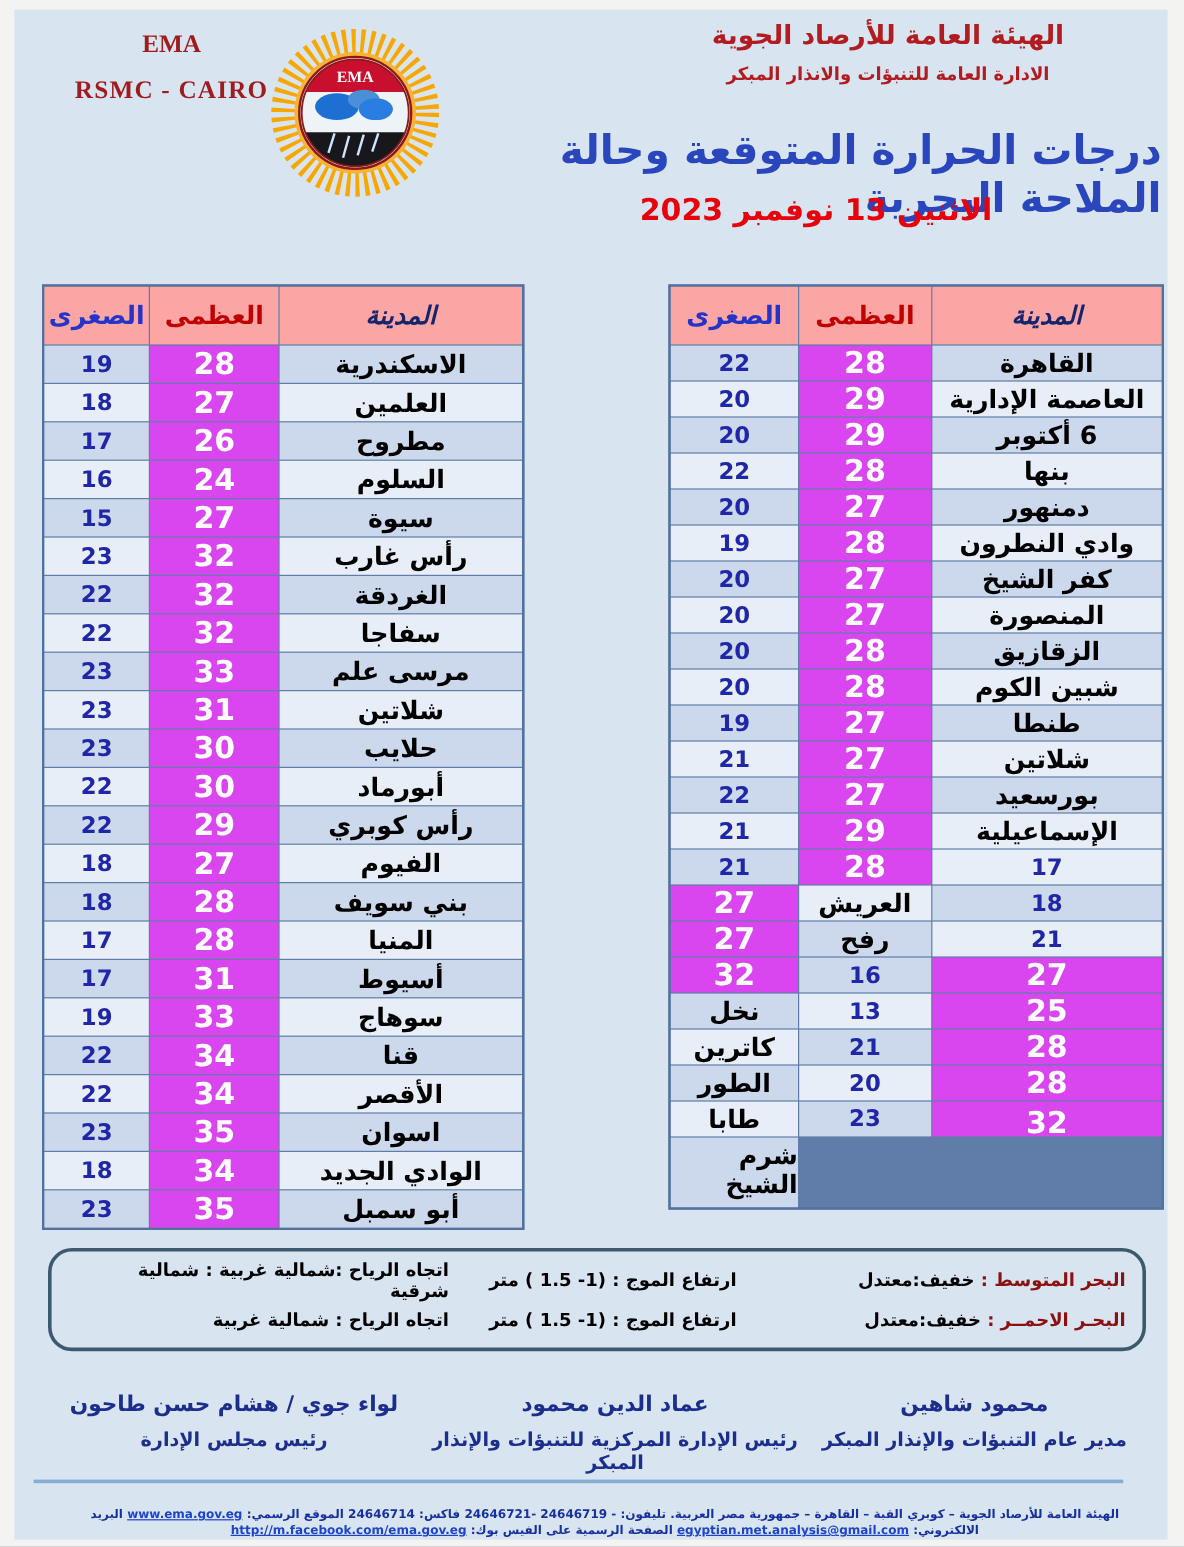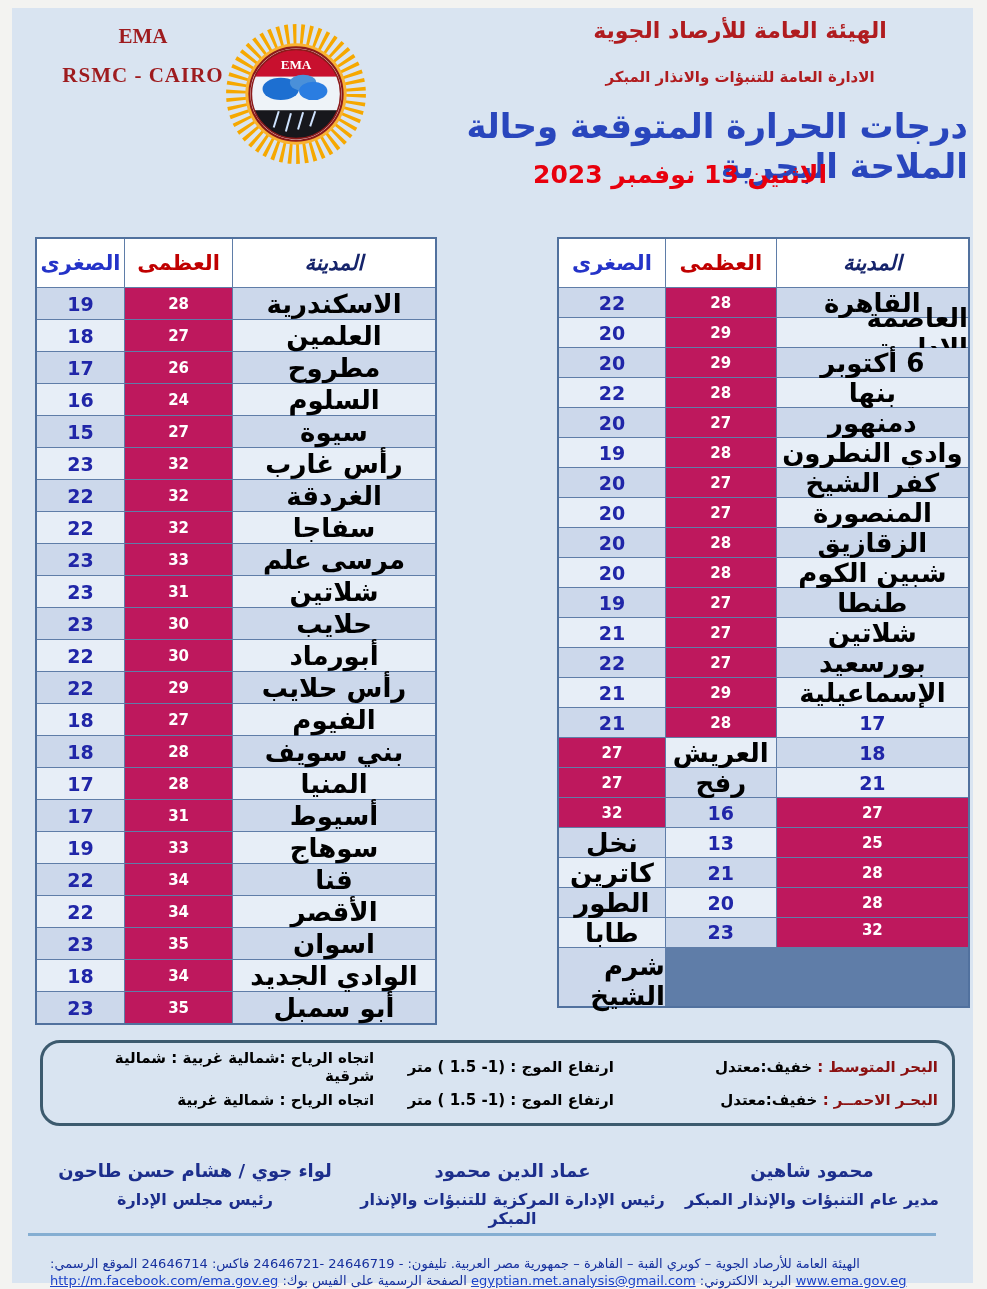--- a/index.html
+++ b/index.html
@@ -15,7 +15,7 @@
   .logo { position:absolute; left:220px; top:18px; width:152px; height:152px; }
   .org-ar { position:absolute; right:22px; top:18px; width:450px; text-align:center;
             color:#b01c1f; font-weight:bold; direction:rtl; }
-  .org-ar .l1 { font-size:22px; margin-bottom:25px;text-align:center; }
+  .org-ar .l1 { font-size:22px; margin-bottom:10px;text-align:center; }
   .org-ar .l2 { font-size:15px; }
   .doc-title { position:absolute; left:392px; top:106px; width:576px; text-align:right;
                color:#2946bd; font-size:34px; font-weight:bold; direction:rtl; }

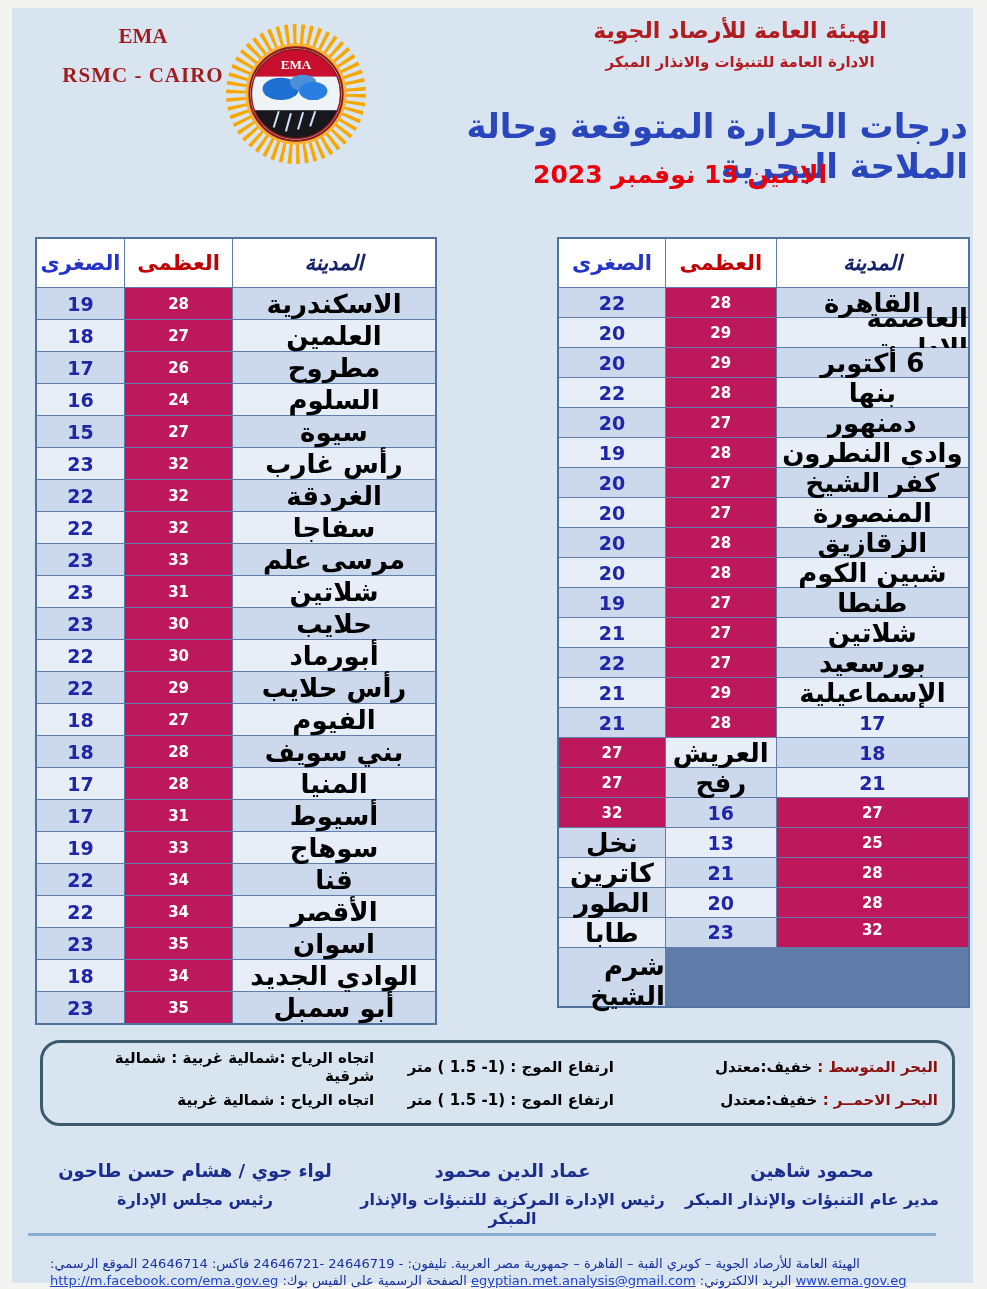--- a/index.html
+++ b/index.html
@@ -29,7 +29,7 @@
   #table-right { left:557px; top:237px; width:413px; grid-template-columns:26fr 27fr 47fr;
                  grid-template-rows:48px repeat(22, 29px) 58px; }
   .cell { display:flex; align-items:center; justify-content:center; font-weight:bold; }
-  .hcell { background:#ffffff; font-size:21px; }
+  .hcell { background:#fca5a5; font-size:21px; }
   .h-city { color:#16246b;font-style:italic; } .h-max { color:#c00000; } .h-min { color:#2433c8; }
   .cell.dk { background:#ccd8eb; } .cell.lt { background:#e7eef7; }
   .cell.city { font-size:26px; color:#000; direction:rtl; }

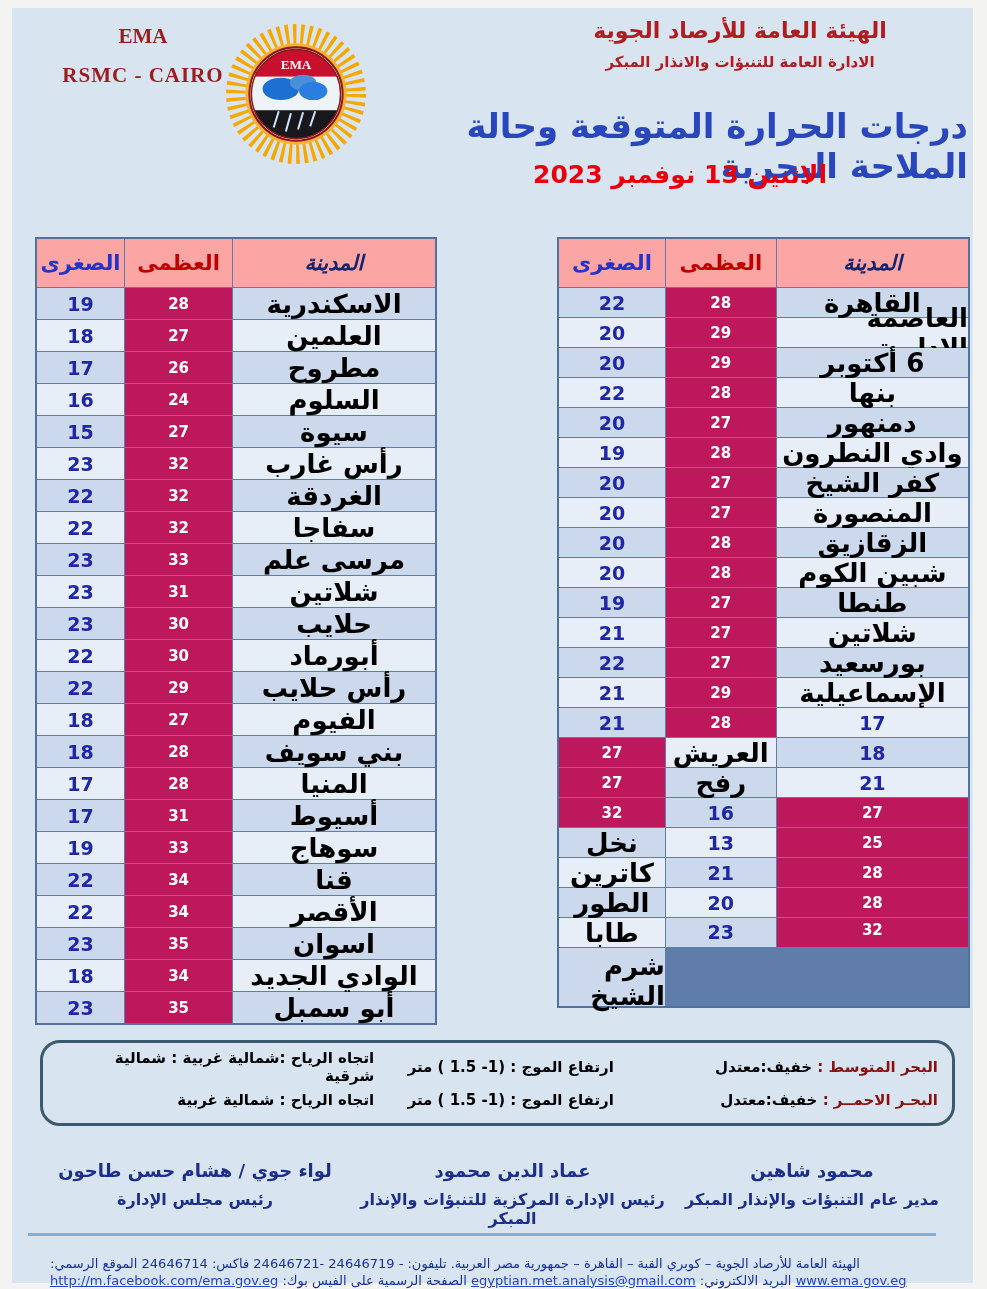--- a/index.html
+++ b/index.html
@@ -33,7 +33,7 @@
   .h-city { color:#16246b;font-style:italic; } .h-max { color:#c00000; } .h-min { color:#2433c8; }
   .cell.dk { background:#ccd8eb; } .cell.lt { background:#e7eef7; }
   .cell.city { font-size:26px; color:#000; direction:rtl; }
-  .cell.max  { background:#be185d; color:#fff; font-size:15px; }
+  .cell.max  { background:#d946ef; color:#fff; font-size:25px; }
   .cell.min  { color:#2026a8; font-size:19px; }
   .cell.tall { align-items:flex-start; padding-top:3px; }
 

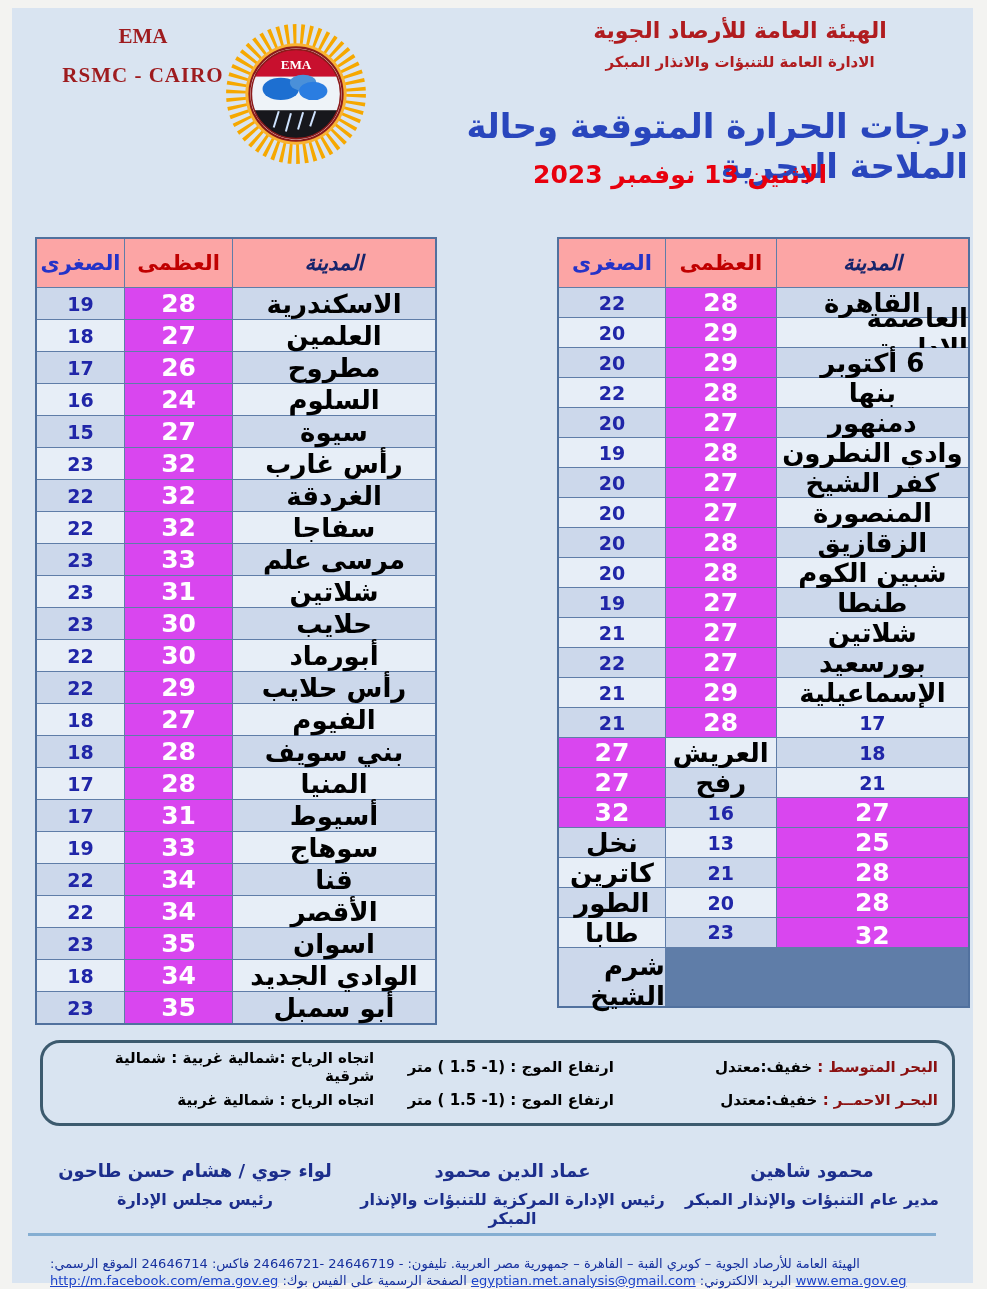--- a/index.html
+++ b/index.html
@@ -32,7 +32,7 @@
   .hcell { background:#fca5a5; font-size:21px; }
   .h-city { color:#16246b;font-style:italic; } .h-max { color:#c00000; } .h-min { color:#2433c8; }
   .cell.dk { background:#ccd8eb; } .cell.lt { background:#e7eef7; }
-  .cell.city { font-size:26px; color:#000; direction:rtl; }
+  .cell.city { font-size:21px; color:#000; direction:rtl; }
   .cell.max  { background:#d946ef; color:#fff; font-size:25px; }
   .cell.min  { color:#2026a8; font-size:19px; }
   .cell.tall { align-items:flex-start; padding-top:3px; }

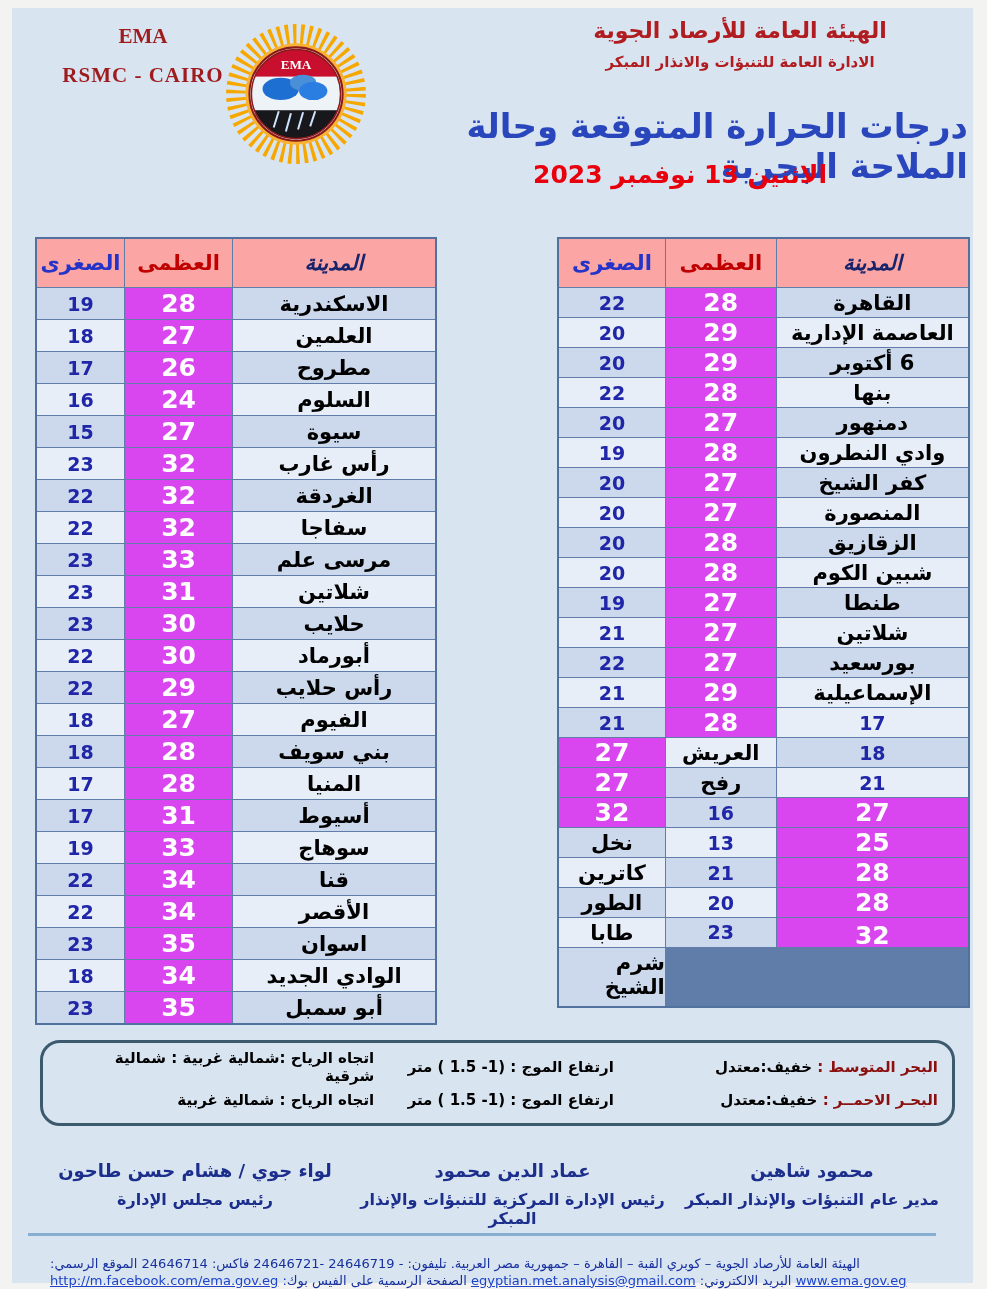--- a/index.html
+++ b/index.html
@@ -148,7 +148,7 @@
       <div class="cell city lt">أبورماد</div>
       <div class="cell min dk">22</div>
       <div class="cell max">29</div>
-      <div class="cell city dk">رأس حلايب</div>
+      <div class="cell city dk">رأس كوبري</div>
       <div class="cell min lt">18</div>
       <div class="cell max">27</div>
       <div class="cell city lt">الفيوم</div>

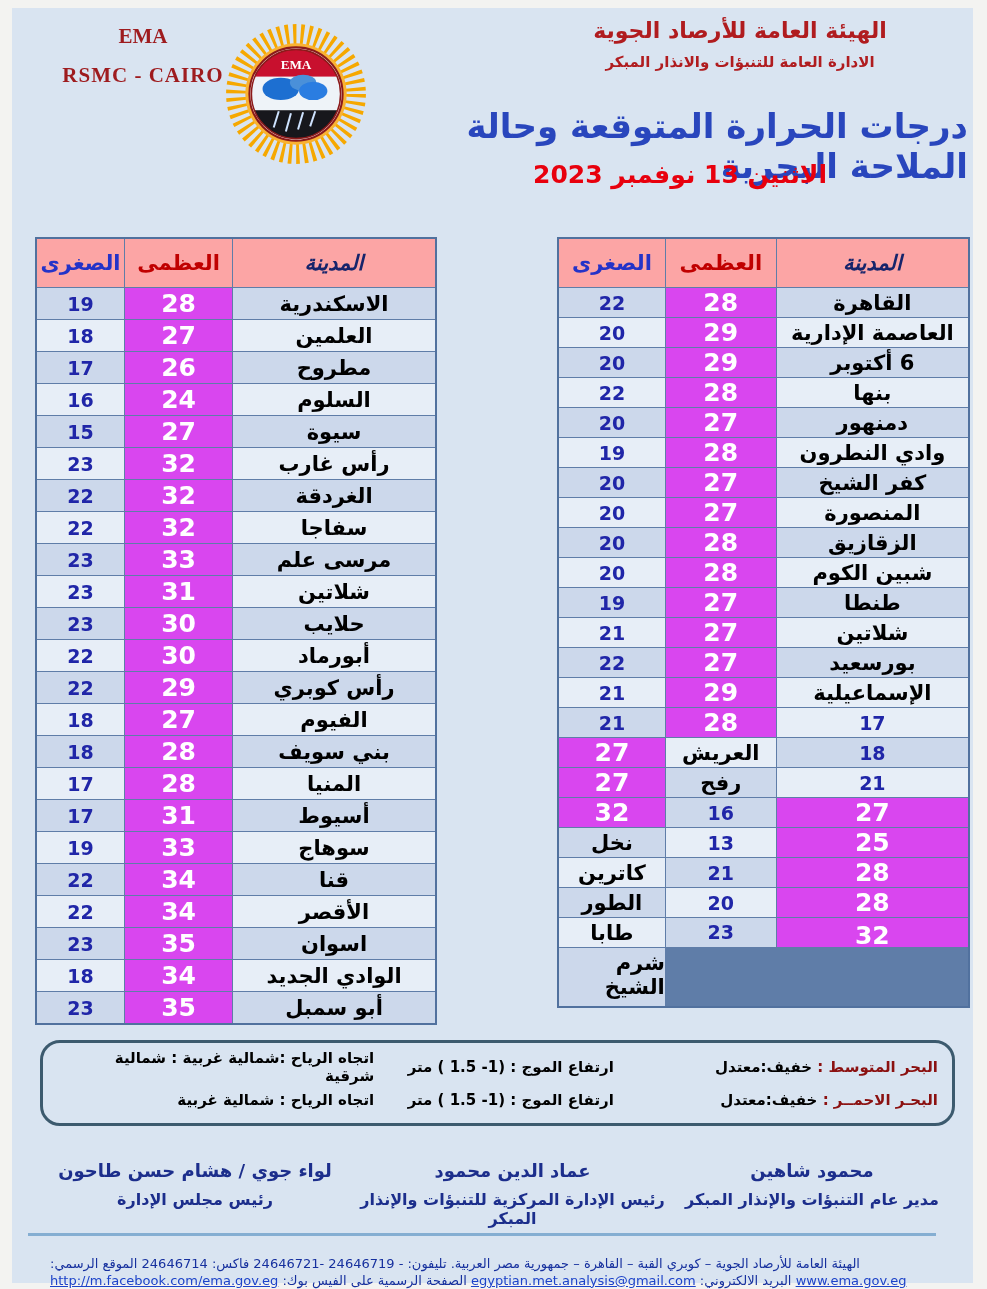--- a/index.html
+++ b/index.html
@@ -58,8 +58,8 @@
   .divider { position:absolute; left:28px; top:1233px; width:908px; height:3px; background:#85aed2; }
 
   
-  .footer { position:absolute; left:50px; top:1256px; width:908px; direction:rtl; text-align:left;
-            font-size:13px; font-weight:normal; color:#16309e; line-height:1.3; }
+  .footer { position:absolute; left:50px; top:1256px; width:908px; direction:rtl; text-align:center;
+            font-size:10px; font-weight:bold; color:#16309e; line-height:1.3; }
   .footer a { color:#1d43c9; text-decoration:underline; cursor:pointer; }
 </style>
 </head>

